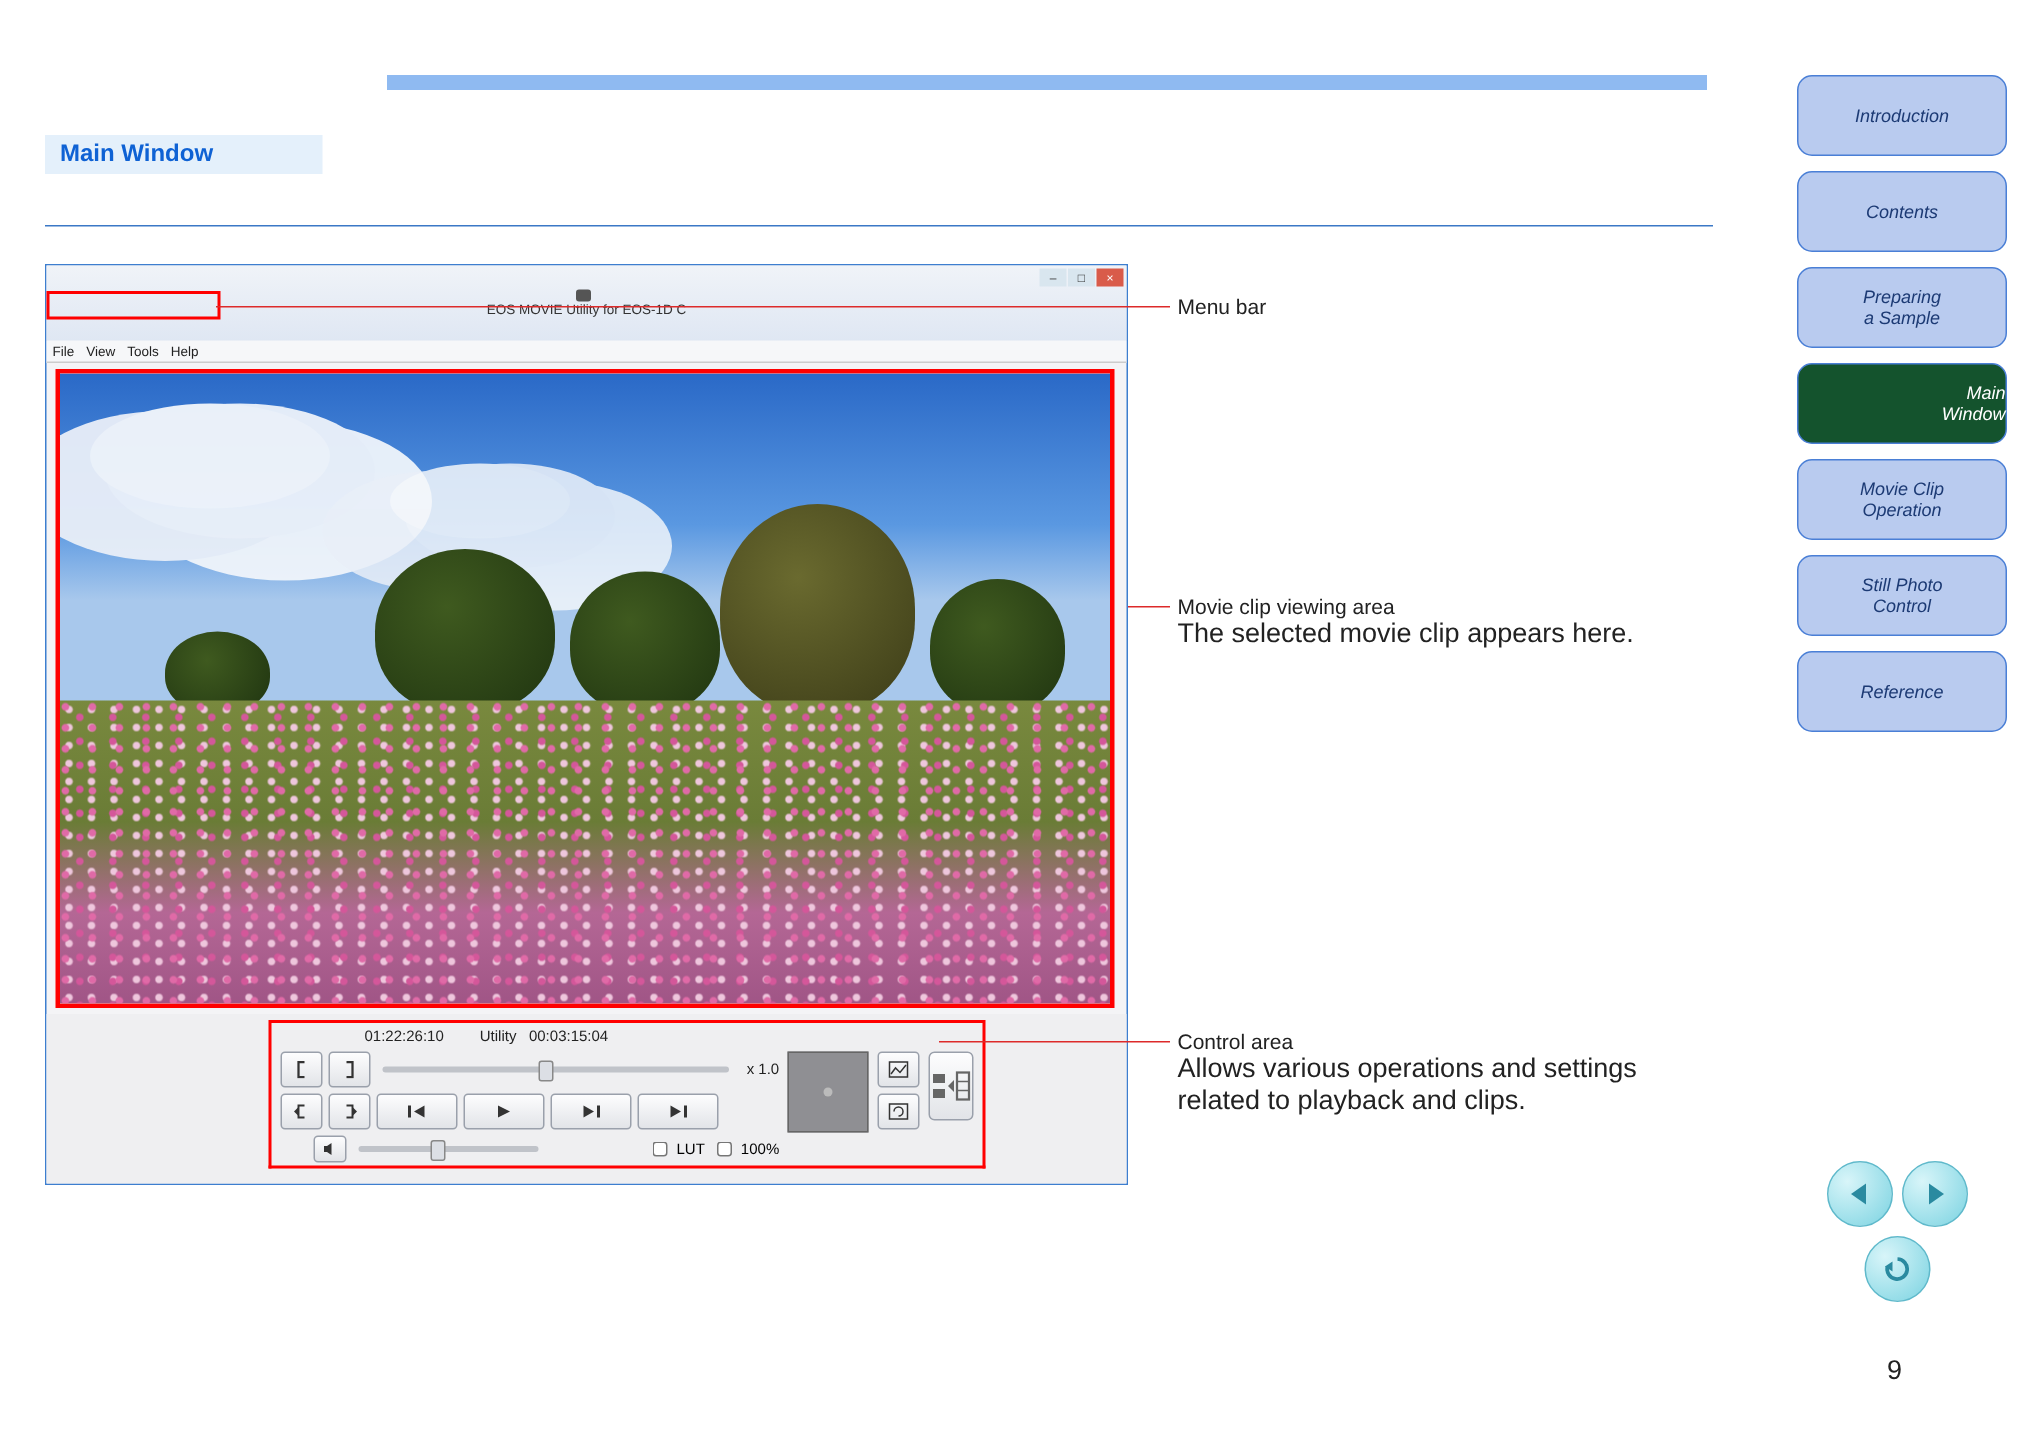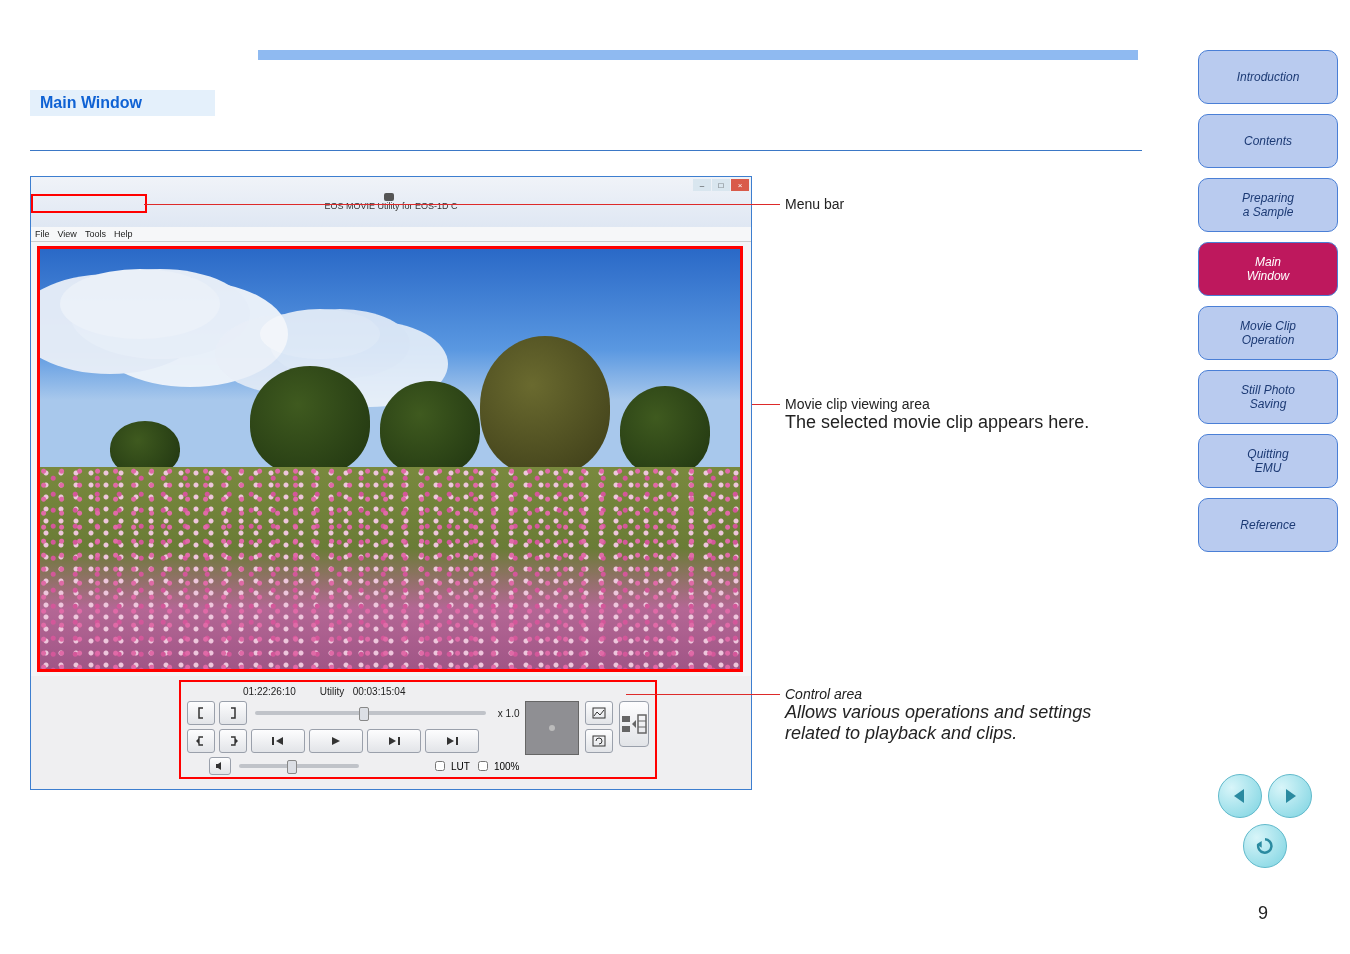--- a/index.html
+++ b/index.html
@@ -75,8 +75,9 @@
     line-height: 1.2;
   }
   .nav-item.active {
-    background: #be185d;
+    background: #14532d;
     color: #ffffff;
+    align-items: flex-end;
   }
 
   

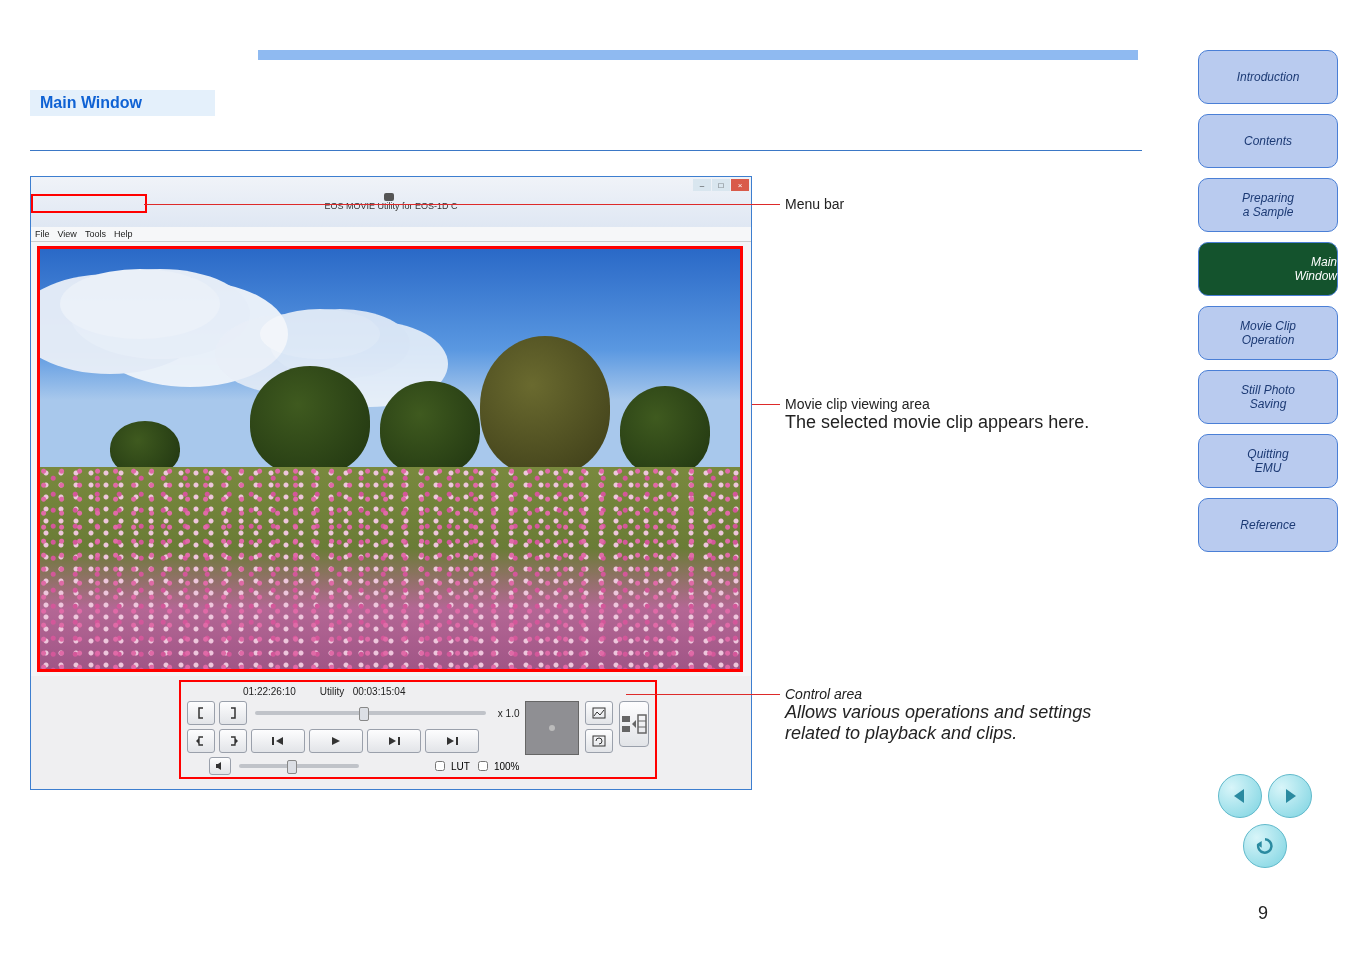--- a/index.html
+++ b/index.html
@@ -324,7 +324,7 @@
   </div>
   <div class="nav-item">
     <span>Still Photo</span>
-    <span>Saving</span>
+    <span>Control</span>
   </div>
   <div class="nav-item">
     <span>Quitting</span>

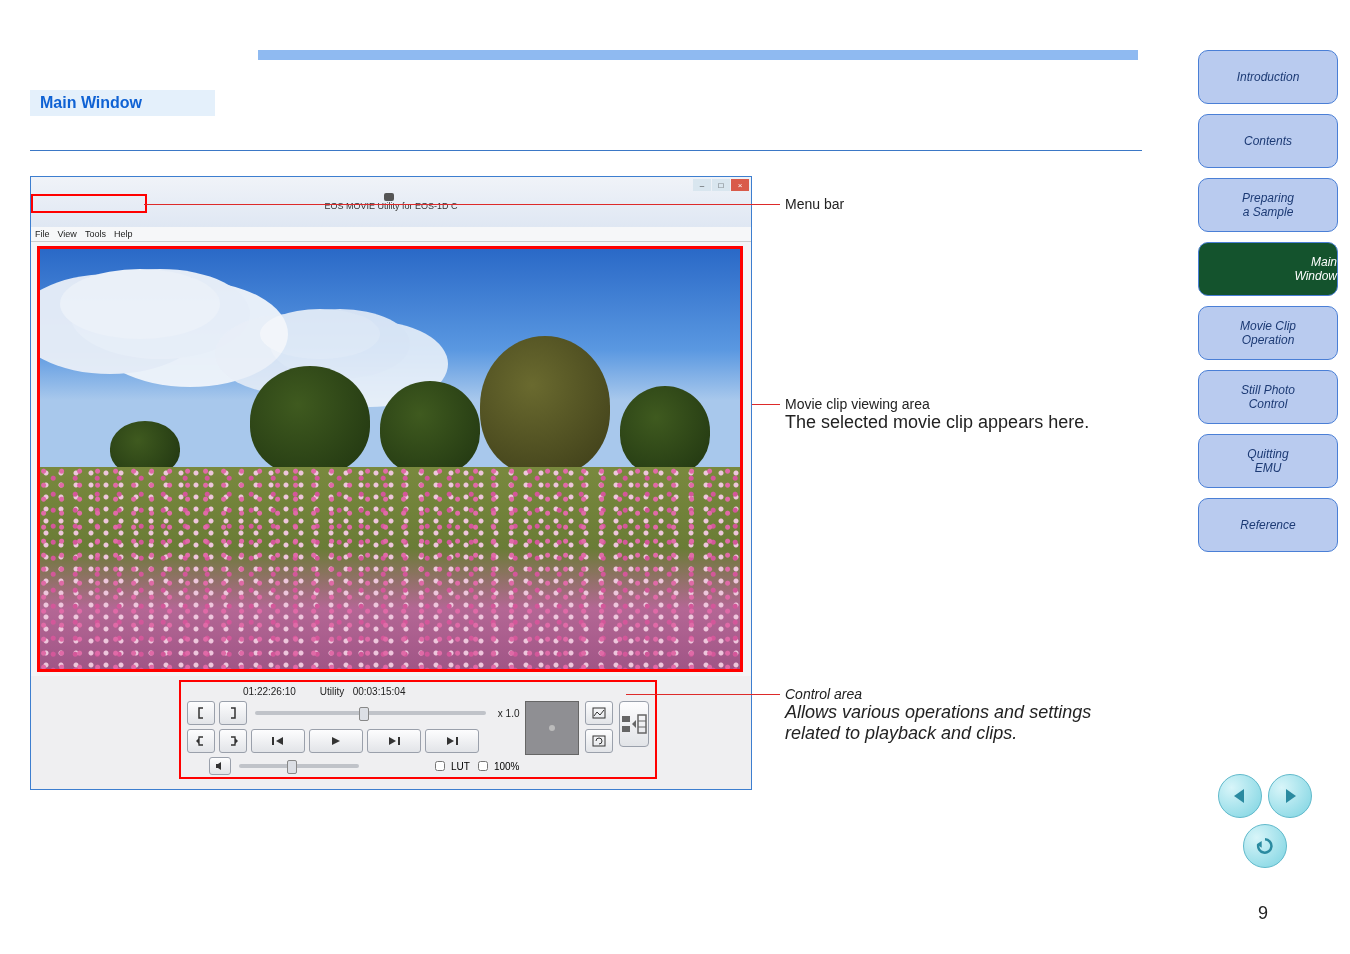--- a/index.html
+++ b/index.html
@@ -325,10 +325,6 @@
   <div class="nav-item">
     <span>Still Photo</span>
     <span>Control</span>
-  </div>
-  <div class="nav-item">
-    <span>Quitting</span>
-    <span>EMU</span>
   </div>
   <div class="nav-item">
     <span>Reference</span>

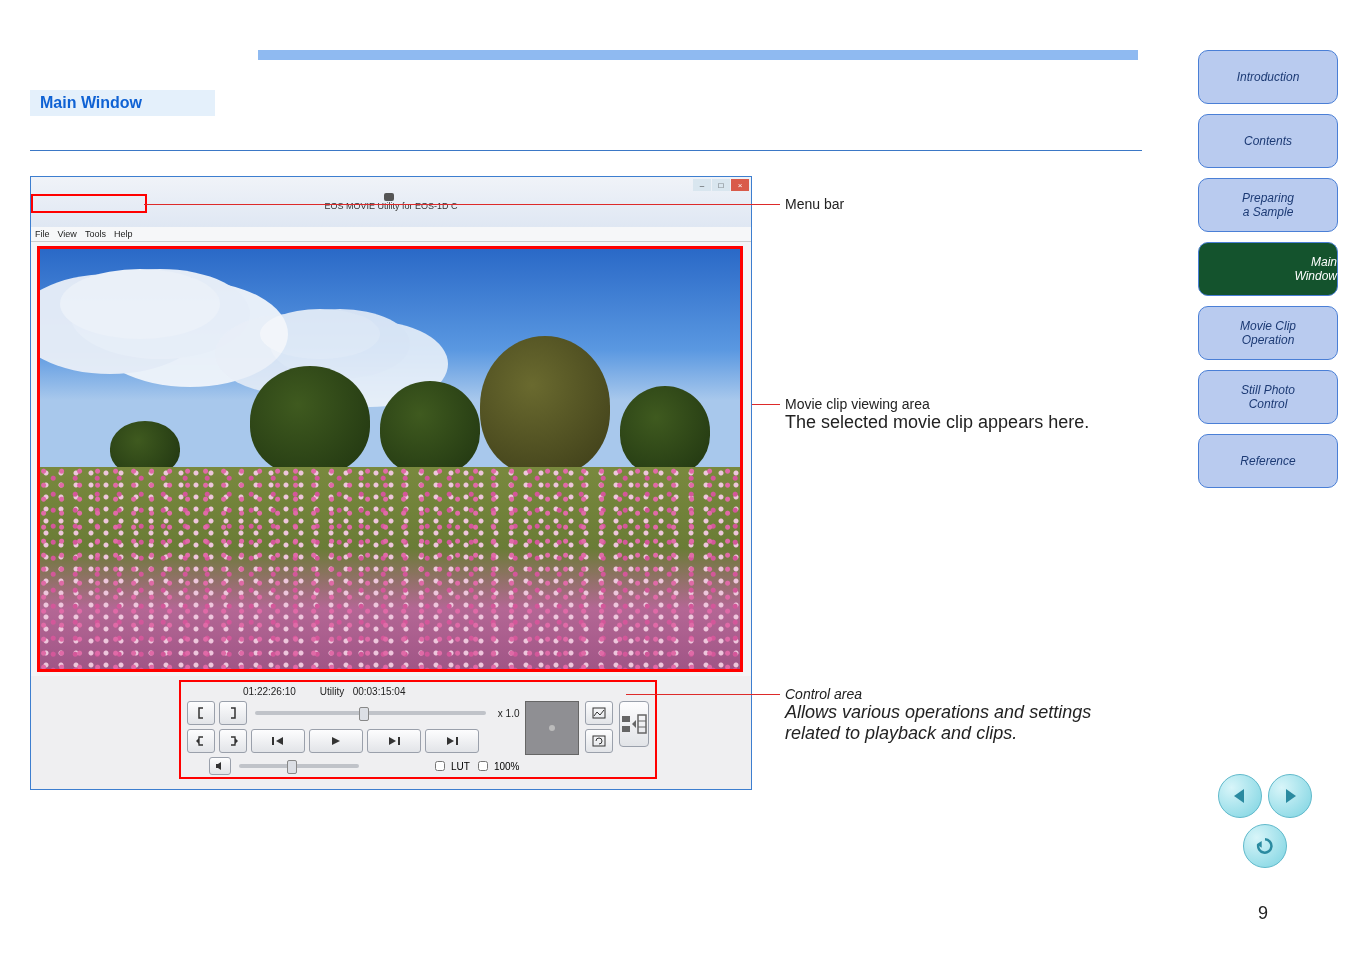--- a/index.html
+++ b/index.html
@@ -285,7 +285,7 @@
   .callout.view { top: 396px; }
   .callout-line.view { left: 752px; top: 404px; width: 28px; }
 
-  .callout.ctrl { top: 686px; font-style: italic; }
+  .callout.ctrl { top: 686px; }
   .callout-line.ctrl { left: 626px; top: 694px; width: 154px; }
 
   .callout-desc { font-size: 18px; color:#222; }

